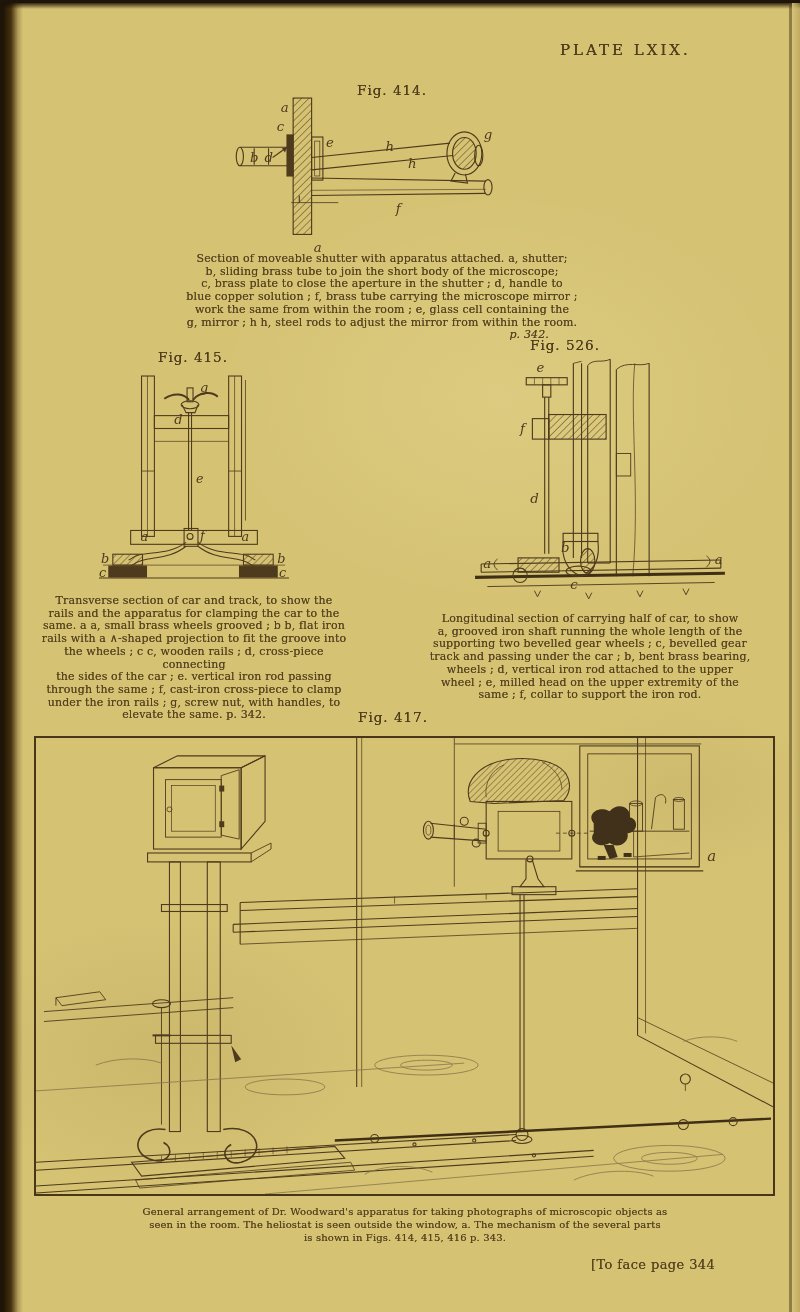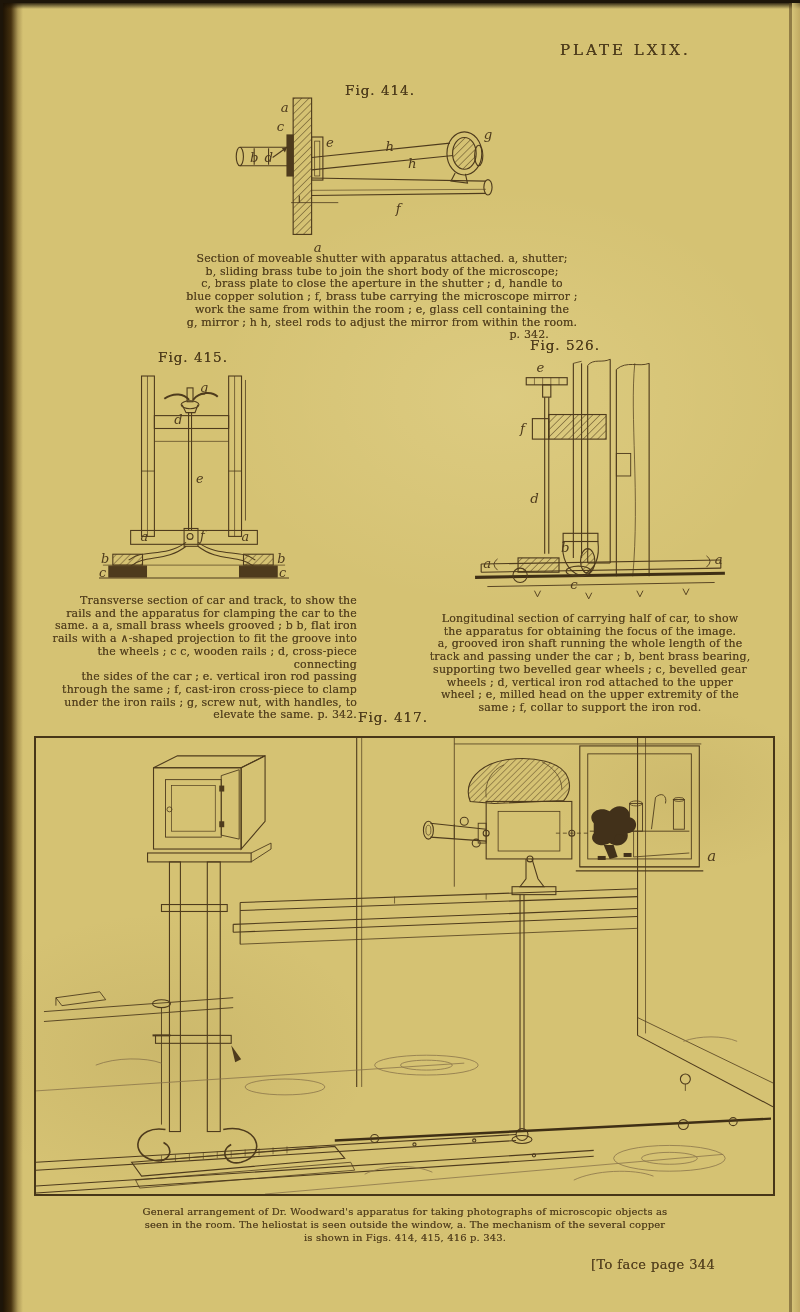--- a/index.html
+++ b/index.html
@@ -40,7 +40,7 @@
 
   <div class="abs plate-title" style="left:557px;top:38px;width:180px;">PLATE LXIX.</div>
 
-  <div class="abs fig-label" style="left:312px;top:79px;width:130px;">Fig. 414.</div>
+  <div class="abs fig-label" style="left:324px;top:79px;width:130px;">Fig. 414.</div>
 
   <svg class="abs" style="left:206px;top:93px;" width="318" height="162" viewBox="0 0 310 158">
     <defs>

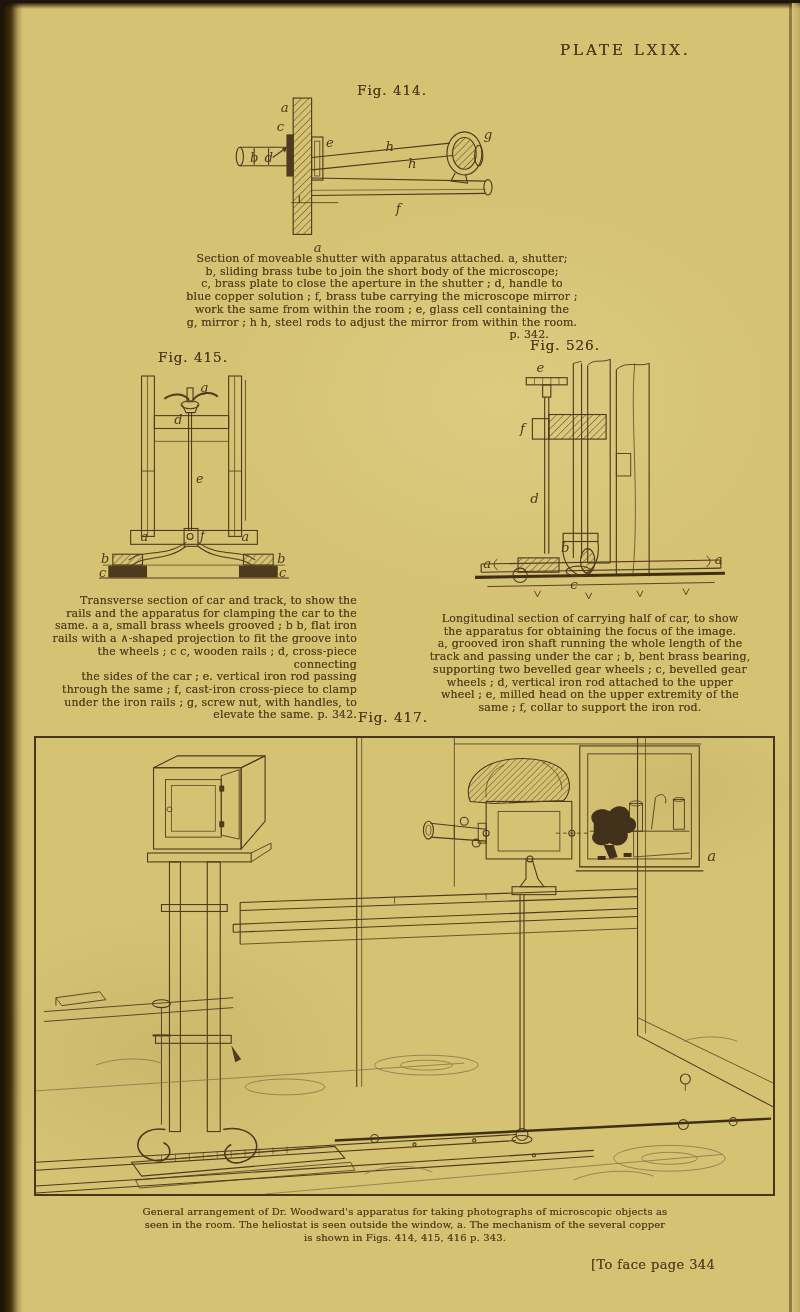--- a/index.html
+++ b/index.html
@@ -21,7 +21,7 @@
   .fig-label{font-size:13.5px;letter-spacing:1px;text-align:center;color:#4f3d1c;text-shadow:0 0 .3px #4f3d1c;}
   .caption{font-size:11px;line-height:12.7px;letter-spacing:.15px;text-align:center;
            color:#55421f;text-shadow:0 0 .3px rgba(85,66,31,.8);}
-  .caption .cap-right{text-align:right;padding-right:30px;}
+  .caption .cap-right{text-align:right;padding-right:30px;font-style:italic;}
   .caption417{font-size:10px;line-height:13.2px;}
   .toface{font-size:13px;letter-spacing:.4px;color:#55421f;text-shadow:0 0 .3px rgba(85,66,31,.8);}
   svg{display:block;}

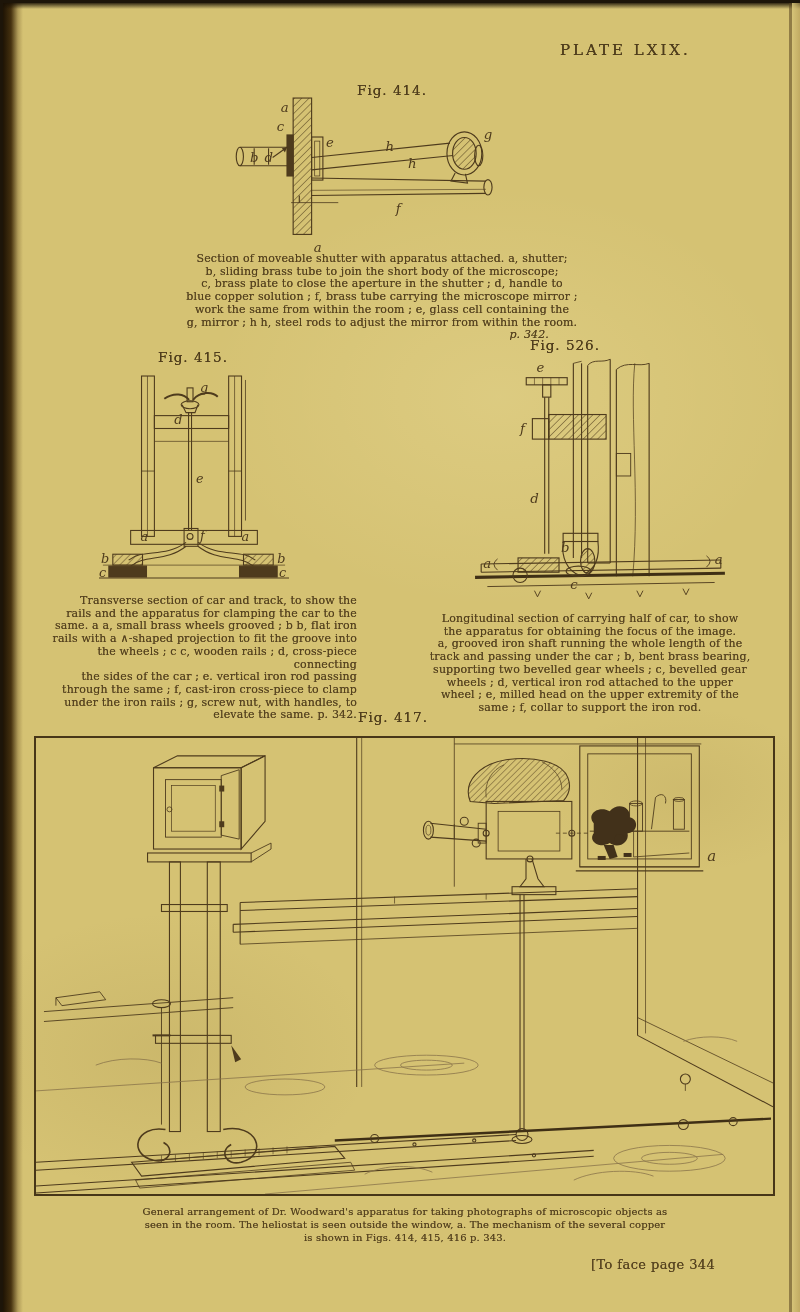--- a/index.html
+++ b/index.html
@@ -150,7 +150,7 @@
     </g>
   </svg>
 
-  <div class="abs caption" style="left:28px;top:592px;width:326px;text-align:right;">
+  <div class="abs caption" style="left:28px;top:592px;width:326px;">
     <div>Transverse section of car and track, to show the</div>
     <div>rails and the apparatus for clamping the car to the</div>
     <div>same.  a a, small brass wheels grooved ;  b b, flat iron</div>

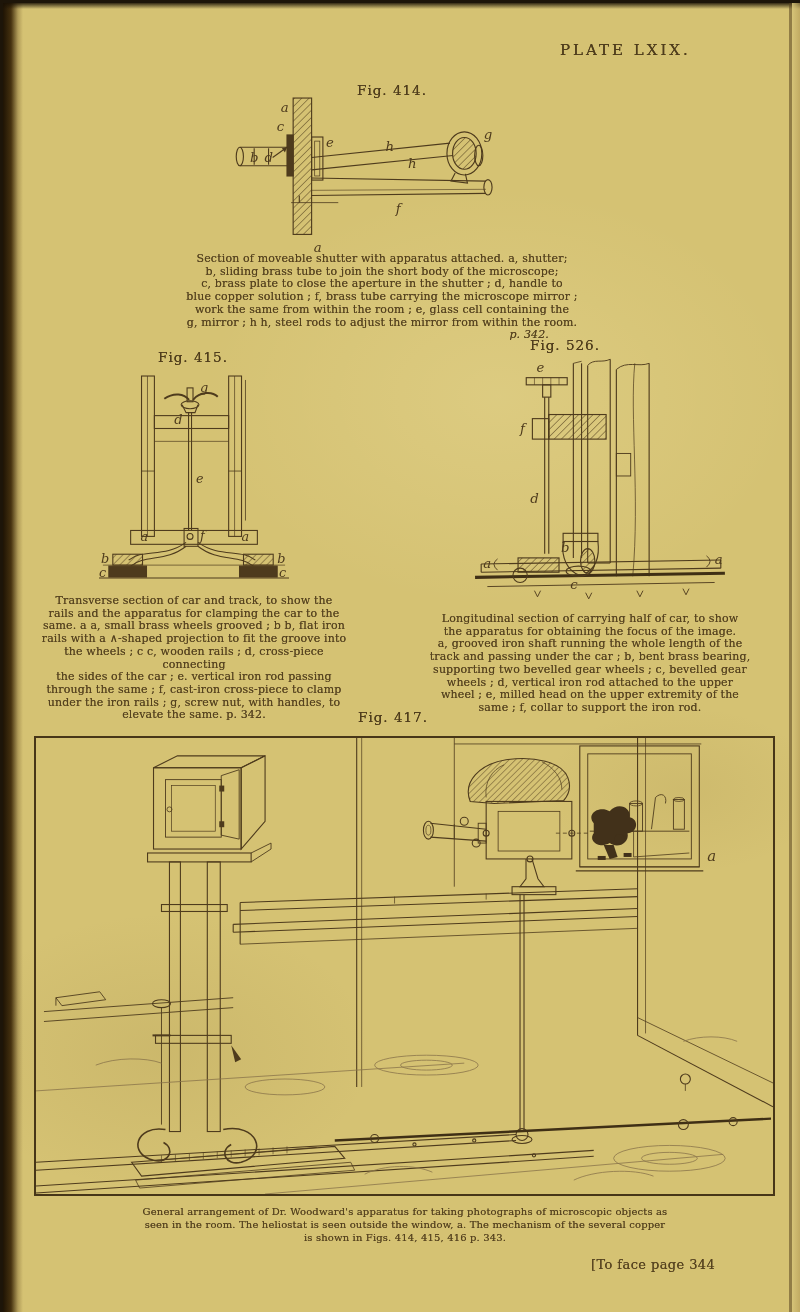--- a/index.html
+++ b/index.html
@@ -226,7 +226,6 @@
 
   <div class="abs caption" style="left:392px;top:610px;width:390px;">
     <div>Longitudinal section of carrying half of car, to show</div>
-    <div>the apparatus for obtaining the focus of the image.</div>
     <div>a, grooved iron shaft running the whole length of the</div>
     <div>track and passing under the car ;  b, bent brass bearing,</div>
     <div>supporting two bevelled gear wheels ;  c, bevelled gear</div>

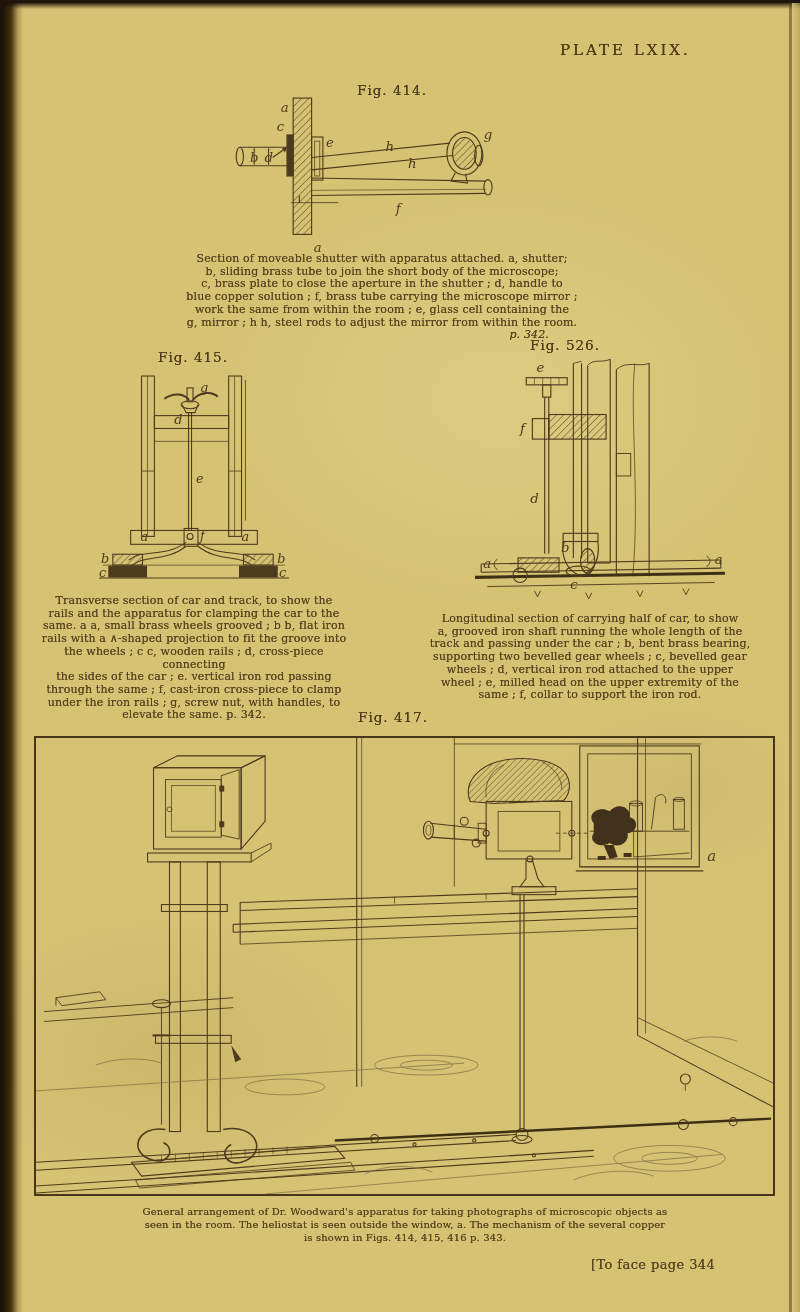--- a/index.html
+++ b/index.html
@@ -227,8 +227,8 @@
   <div class="abs caption" style="left:392px;top:610px;width:390px;">
     <div>Longitudinal section of carrying half of car, to show</div>
     <div>a, grooved iron shaft running the whole length of the</div>
+    <div>supporting two bevelled gear wheels ;  c, bevelled gear</div>
     <div>track and passing under the car ;  b, bent brass bearing,</div>
-    <div>supporting two bevelled gear wheels ;  c, bevelled gear</div>
     <div>wheels ;  d, vertical iron rod attached to the upper</div>
     <div>wheel ;  e, milled head on the upper extremity of the</div>
     <div>same ;  f, collar to support the iron rod.</div>

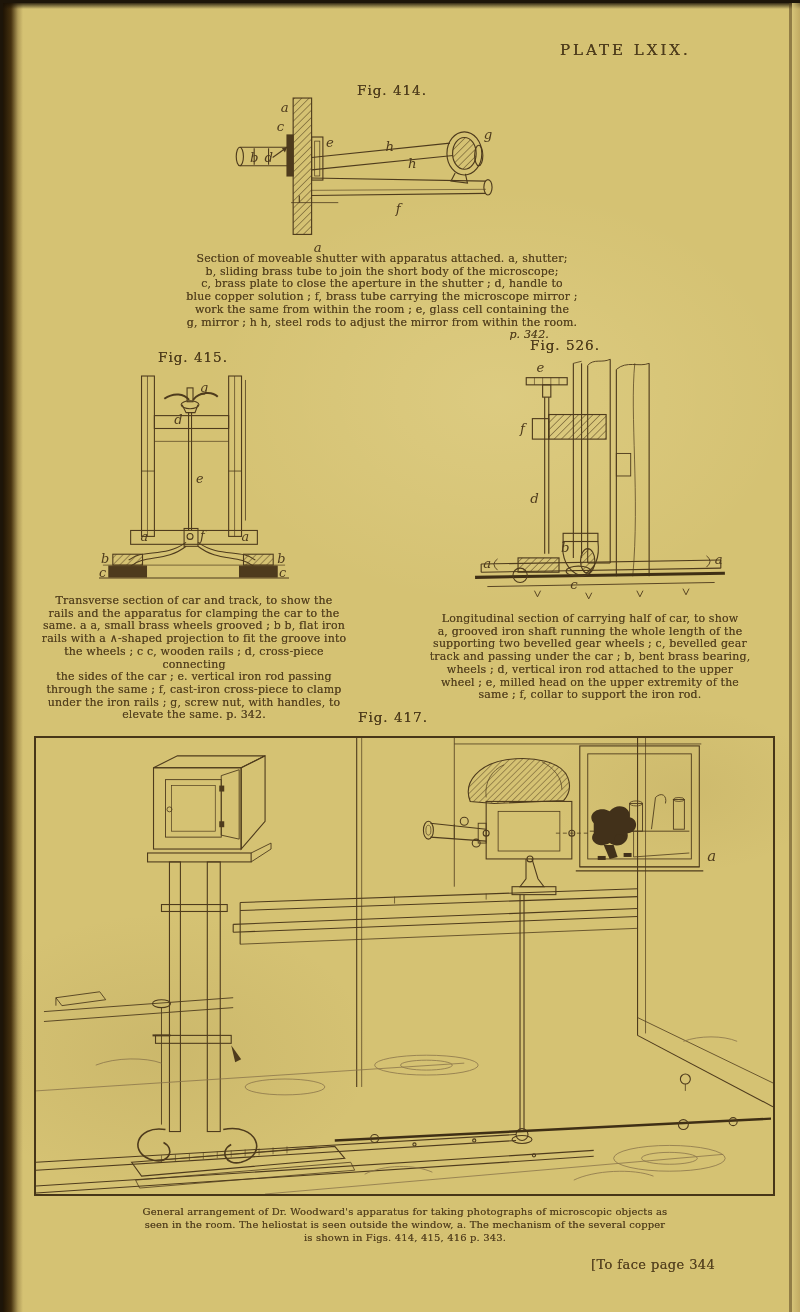--- a/index.html
+++ b/index.html
@@ -384,7 +384,7 @@
 
   <div class="abs caption caption417" style="left:68px;top:1202px;width:668px;">
     <div>General arrangement of Dr. Woodward's apparatus for taking photographs of microscopic objects as</div>
-    <div>seen in the room.  The heliostat is seen outside the window, a.  The mechanism of the several copper</div>
+    <div>seen in the room.  The heliostat is seen outside the window, a.  The mechanism of the several parts</div>
     <div>is shown in Figs. 414, 415, 416    p. 343.</div>
   </div>
 

